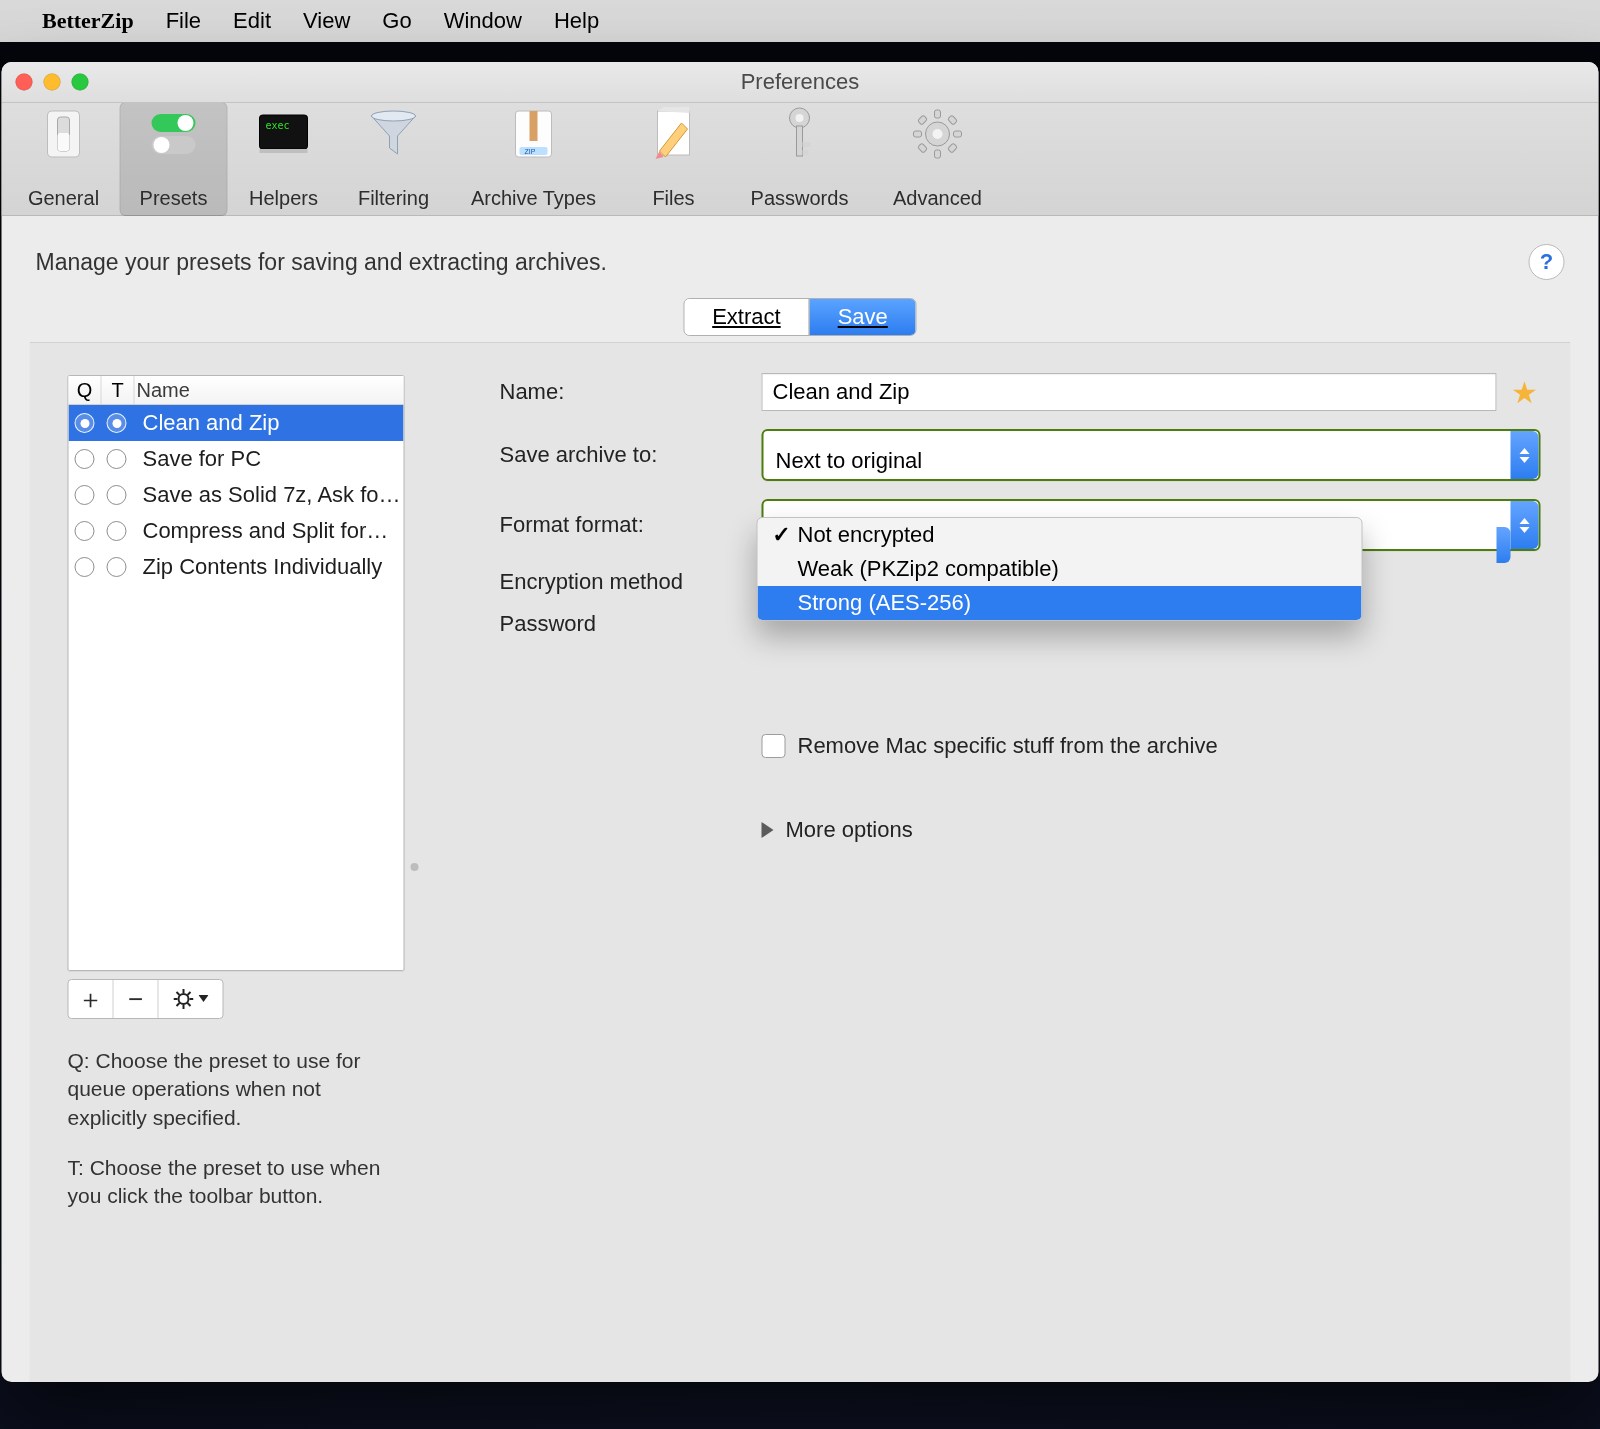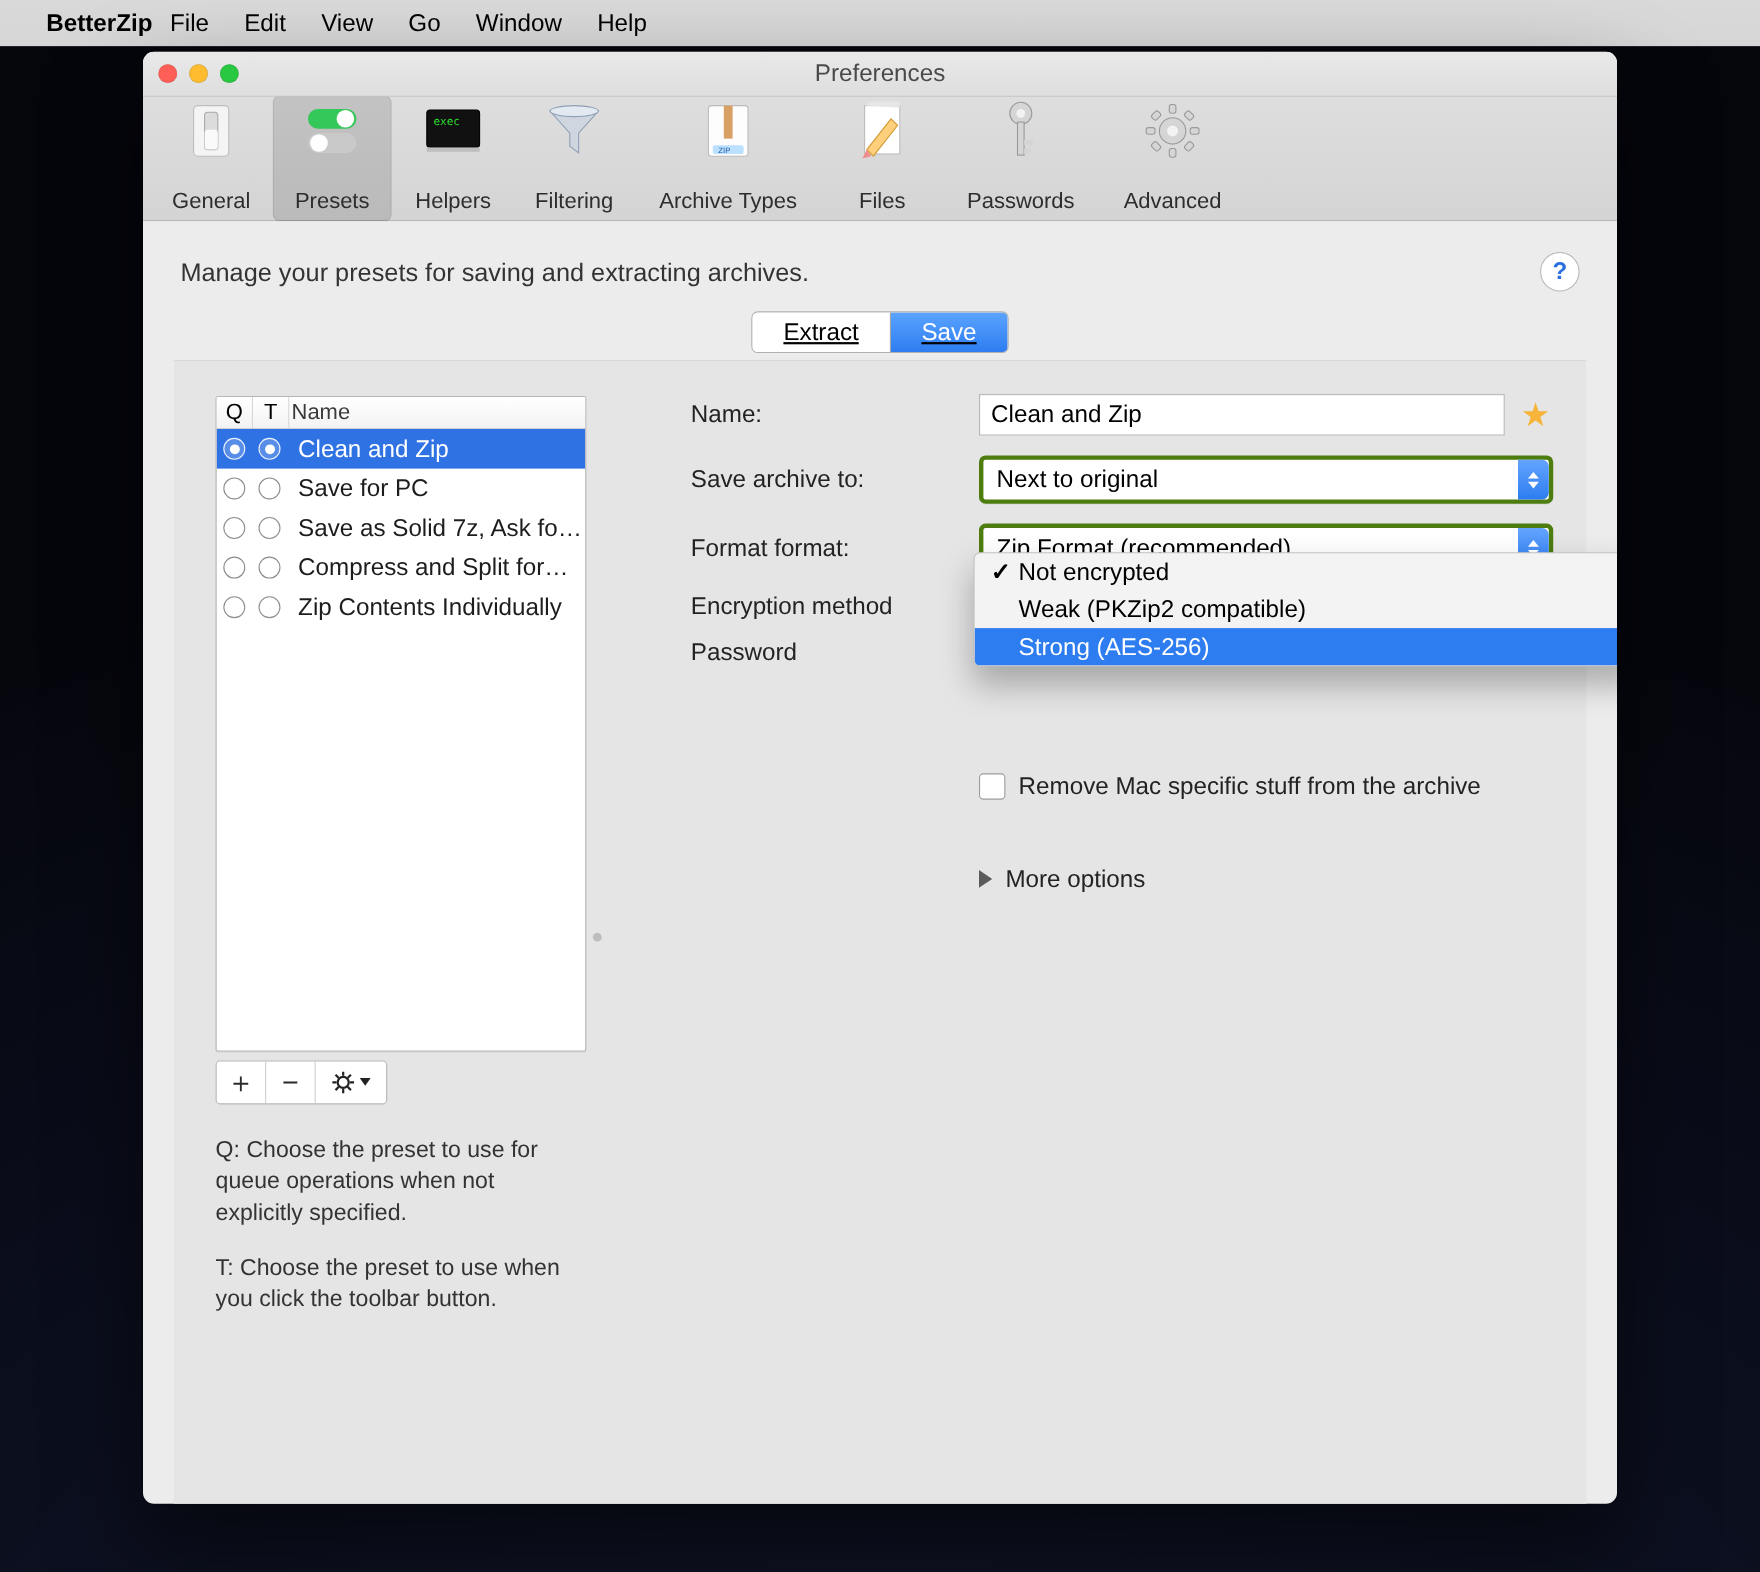--- a/index.html
+++ b/index.html
@@ -32,7 +32,7 @@
     border-bottom: 1px solid #b5b5b5;
   }
   .menubar .apple { font-size: 22px; margin-right: 24px; }
-  .menubar .app-name { font-weight: 700; margin-right: 16px; }
+  .menubar .app-name { font-weight: 700; margin-right: 32px; font-family: Liberation Serif, serif; }
   .menubar .menu-item { margin-right: 32px; }
 
   

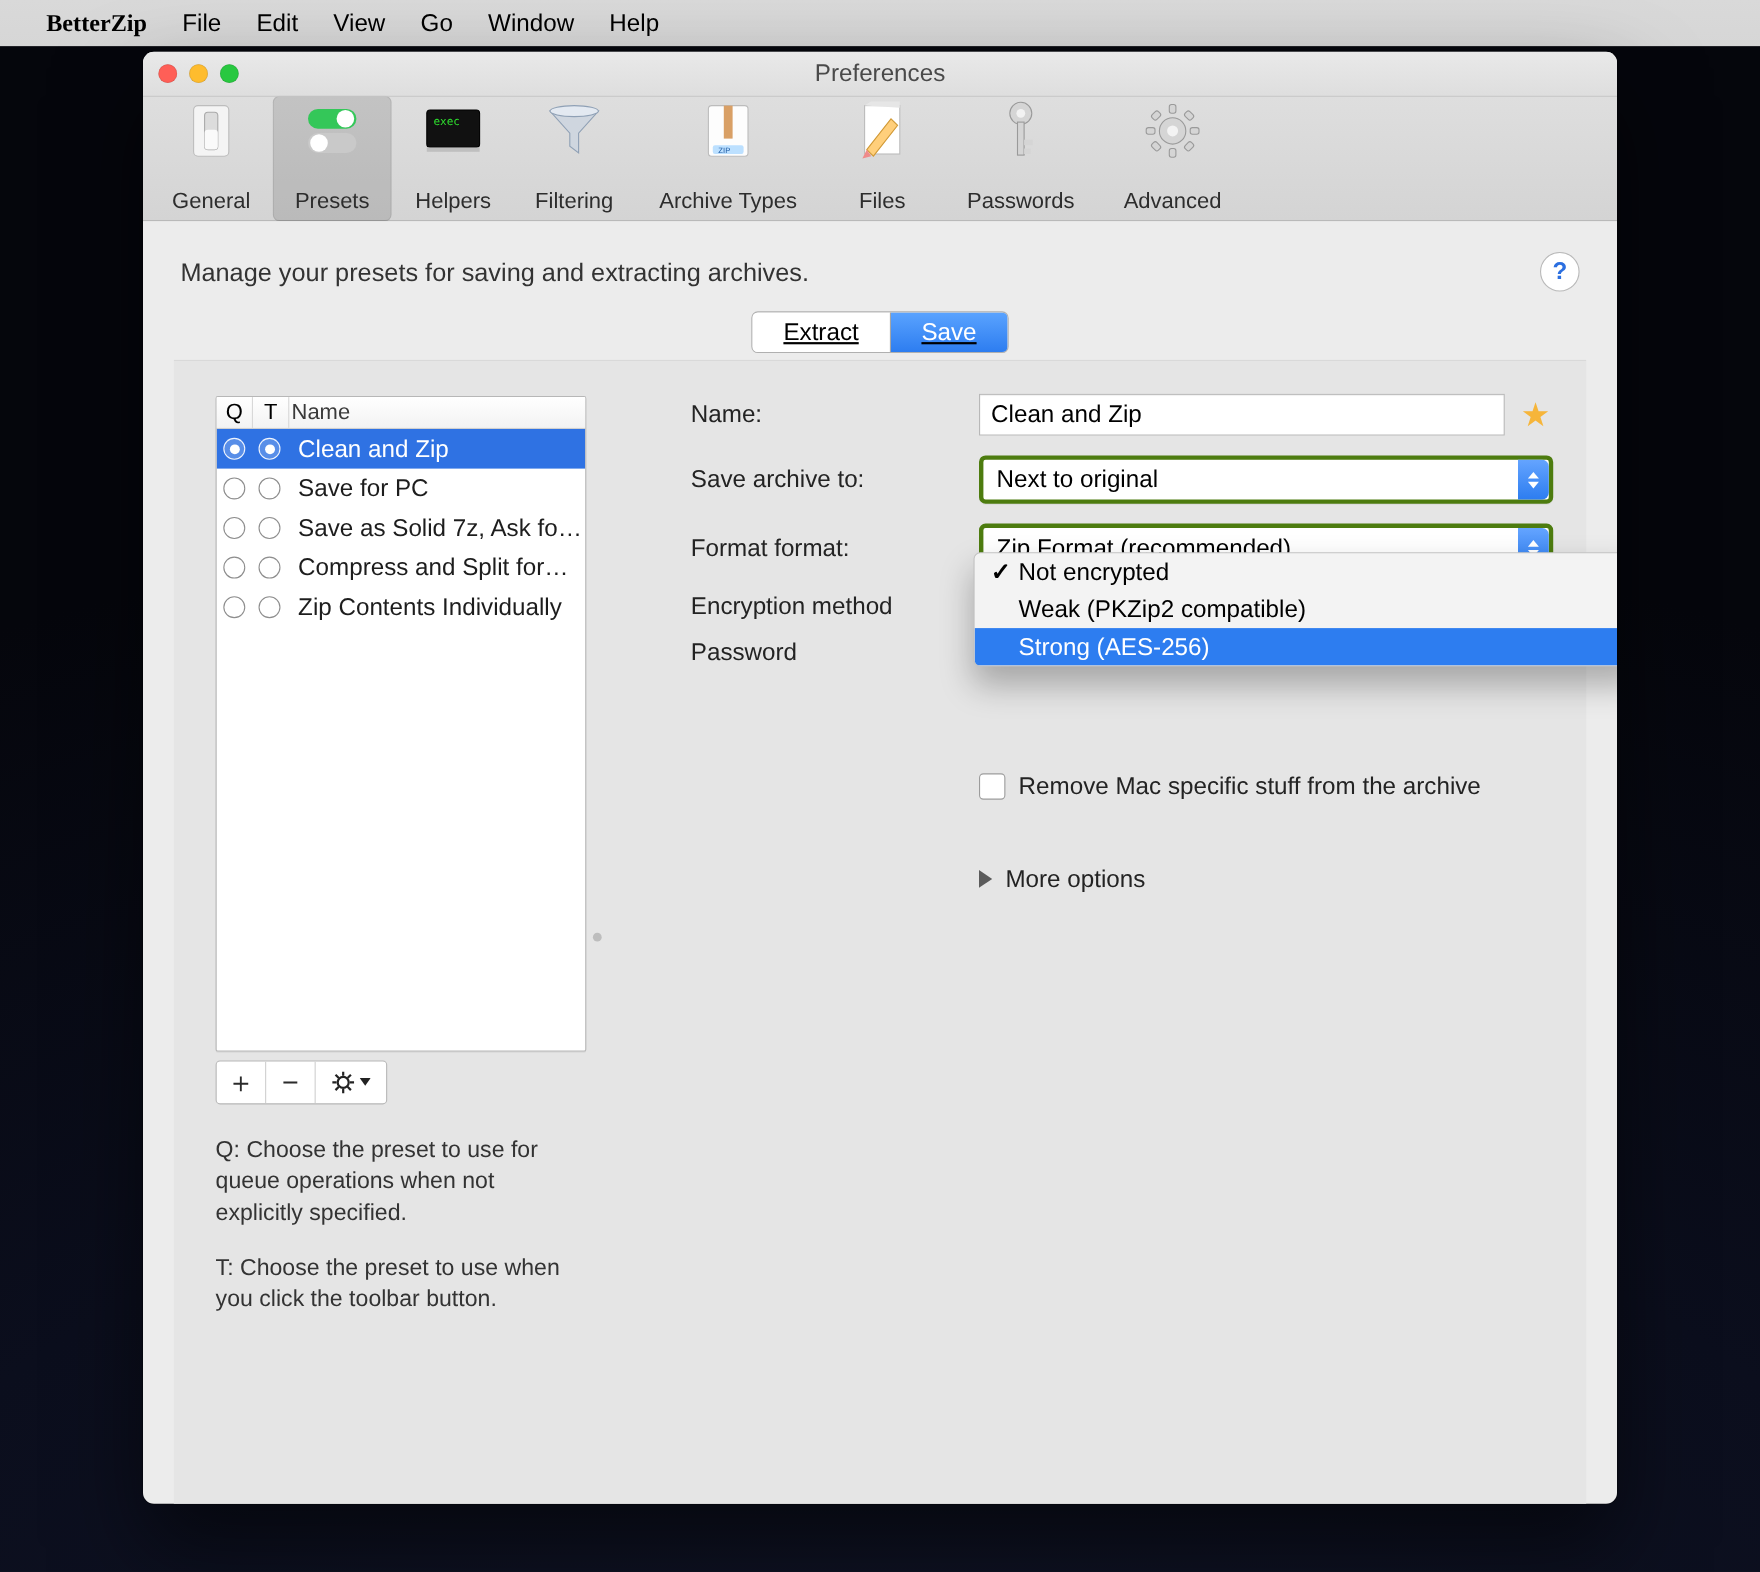--- a/index.html
+++ b/index.html
@@ -45,10 +45,10 @@
   
   .window {
     position: absolute;
-    top: 5px;
+    top: 20px;
     left: 50%;
     transform: translateX(-50%);
-    width: 1340px;
+    width: 1597px;
     height: 1320px;
     background: #ececec;
     border-radius: 10px;

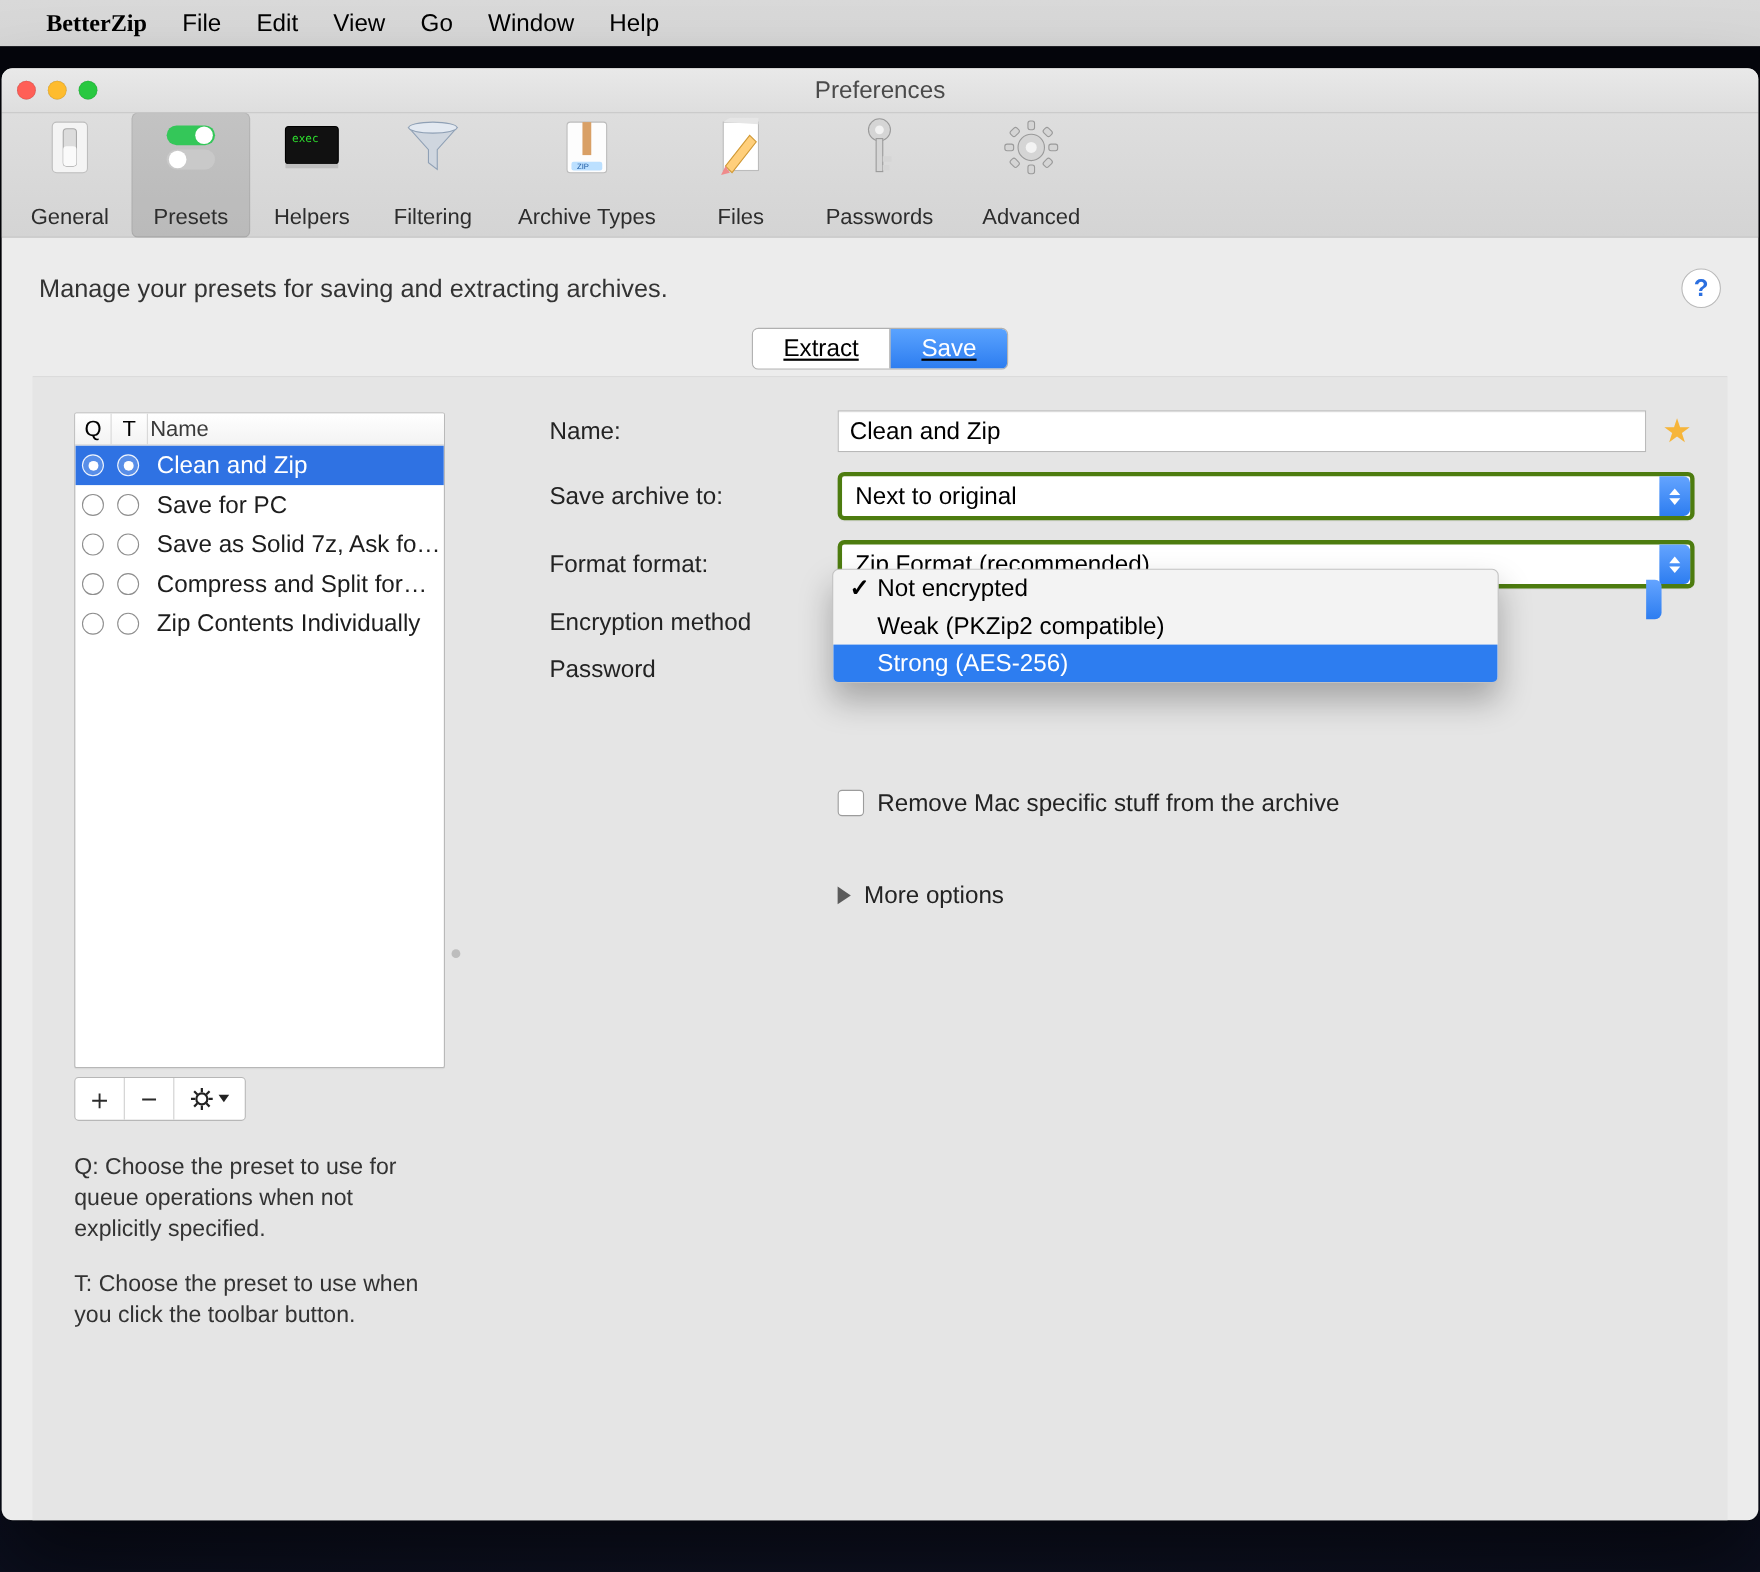--- a/index.html
+++ b/index.html
@@ -289,11 +289,11 @@
     flex: 1;
     position: relative;
     height: 36px;
-    border: 4px solid #4d7c0f;
+    border: 2px solid #4d7c0f;
     border-radius: 6px;
     background: #fff;
     display: flex; align-items: center;
-    padding: 0 36px 0 12px;
+    padding: 12px 36px 0 12px;
     font-size: 22px;
     color: #000;
     box-shadow: 0 1px 0 rgba(0,0,0,0.04);

